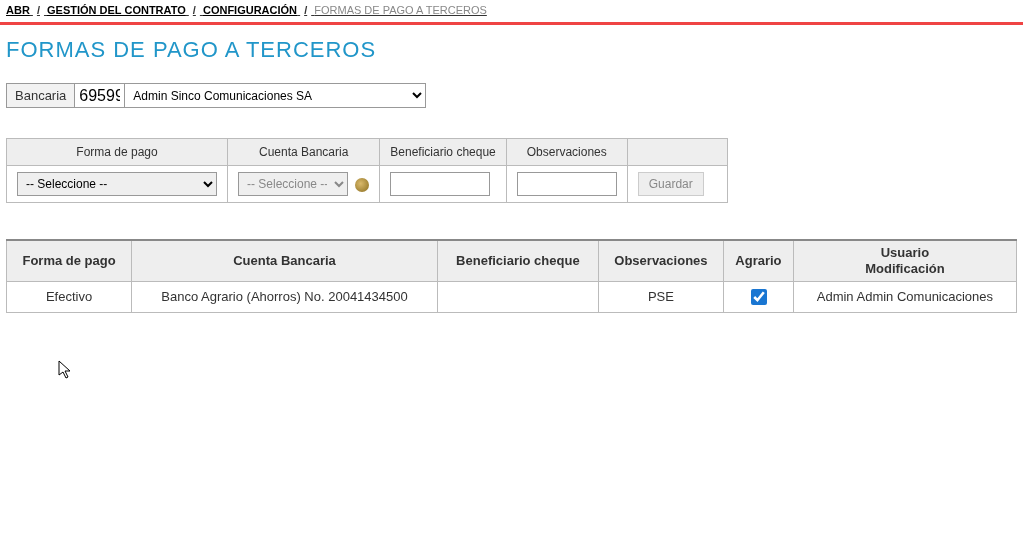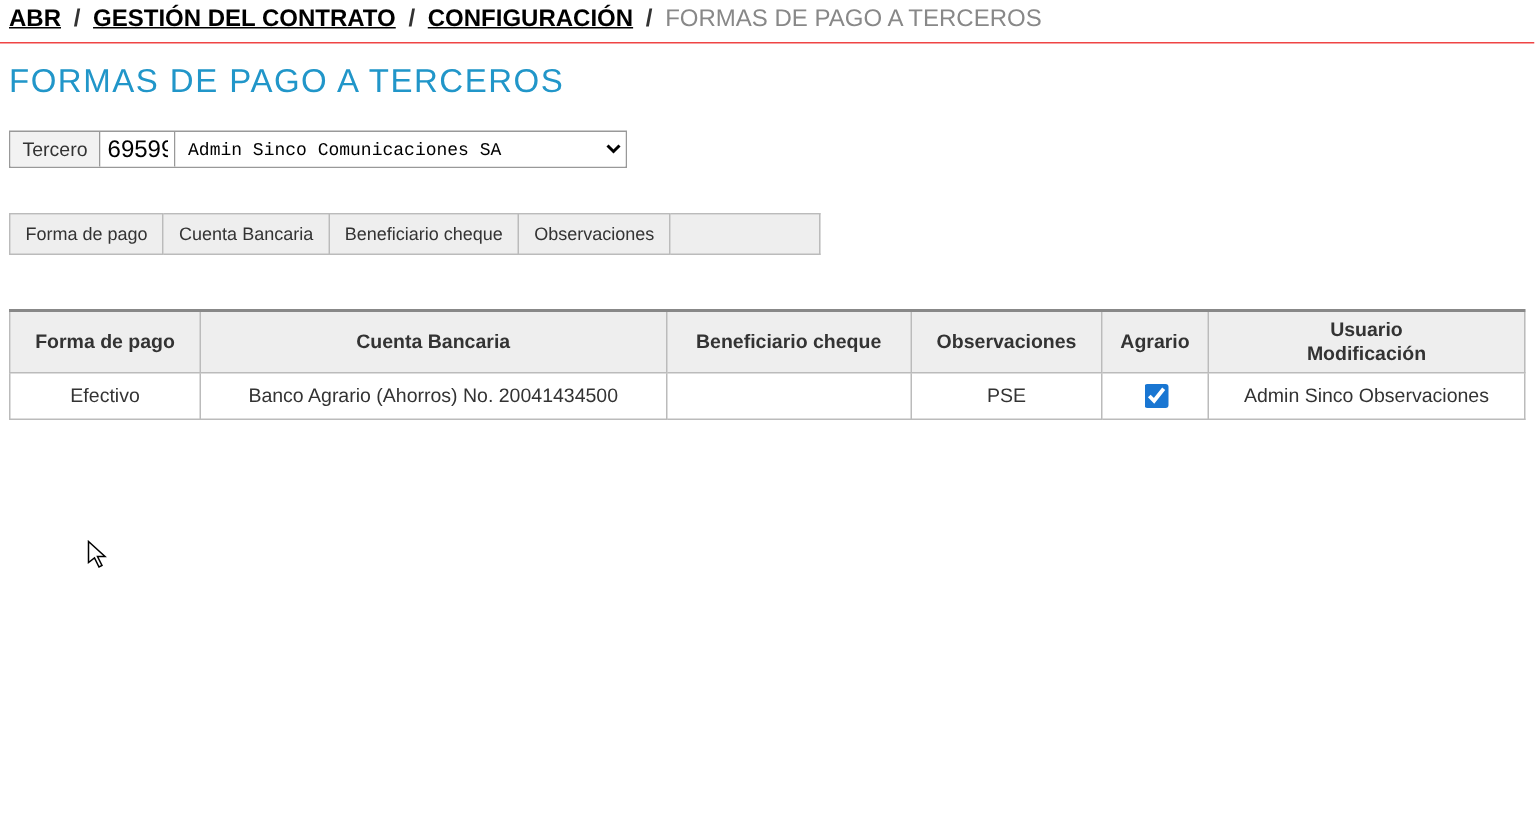--- a/index.html
+++ b/index.html
@@ -13,9 +13,10 @@
   }
   .breadcrumb {
     padding: 4px 6px 6px 6px;
-    border-bottom: 1px solid #ef4444;
-    font-size: 16px;
+    border-bottom: 3px solid #ef4444;
+    font-size: 11px;
     font-weight: bold;
+    text-decoration: underline;
   }
   .breadcrumb a {
     color: #000;

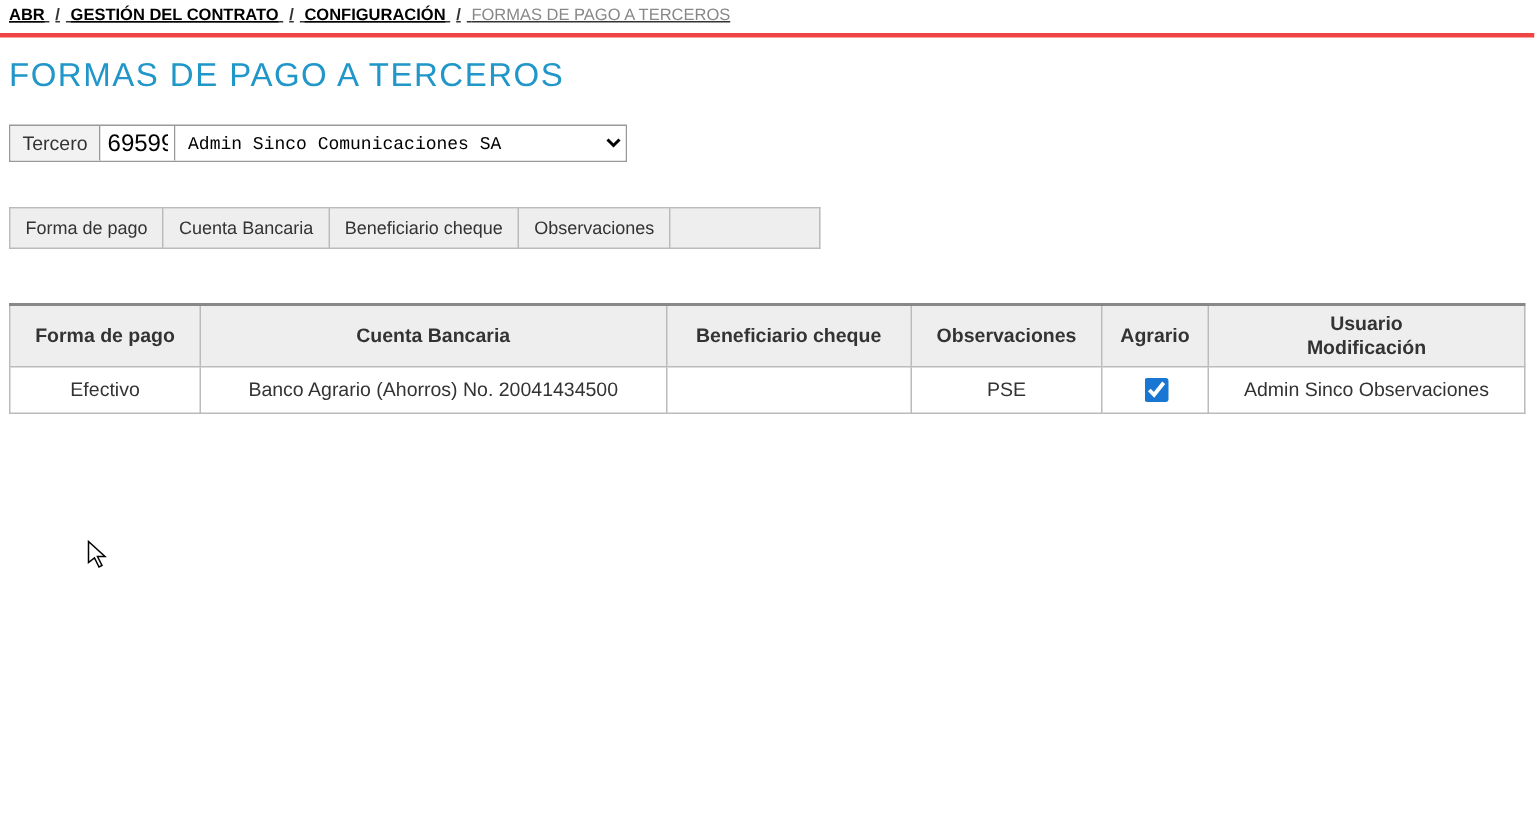--- a/index.html
+++ b/index.html
@@ -176,7 +176,7 @@
 
 
 <div class="tercero-row">
-  <div class="label">Tercero</div>
+  <div class="label">Bancaria</div>
   <input type="text" value="695998" style="">
   <select>
     <option>Admin Sinco Comunicaciones SA</option>

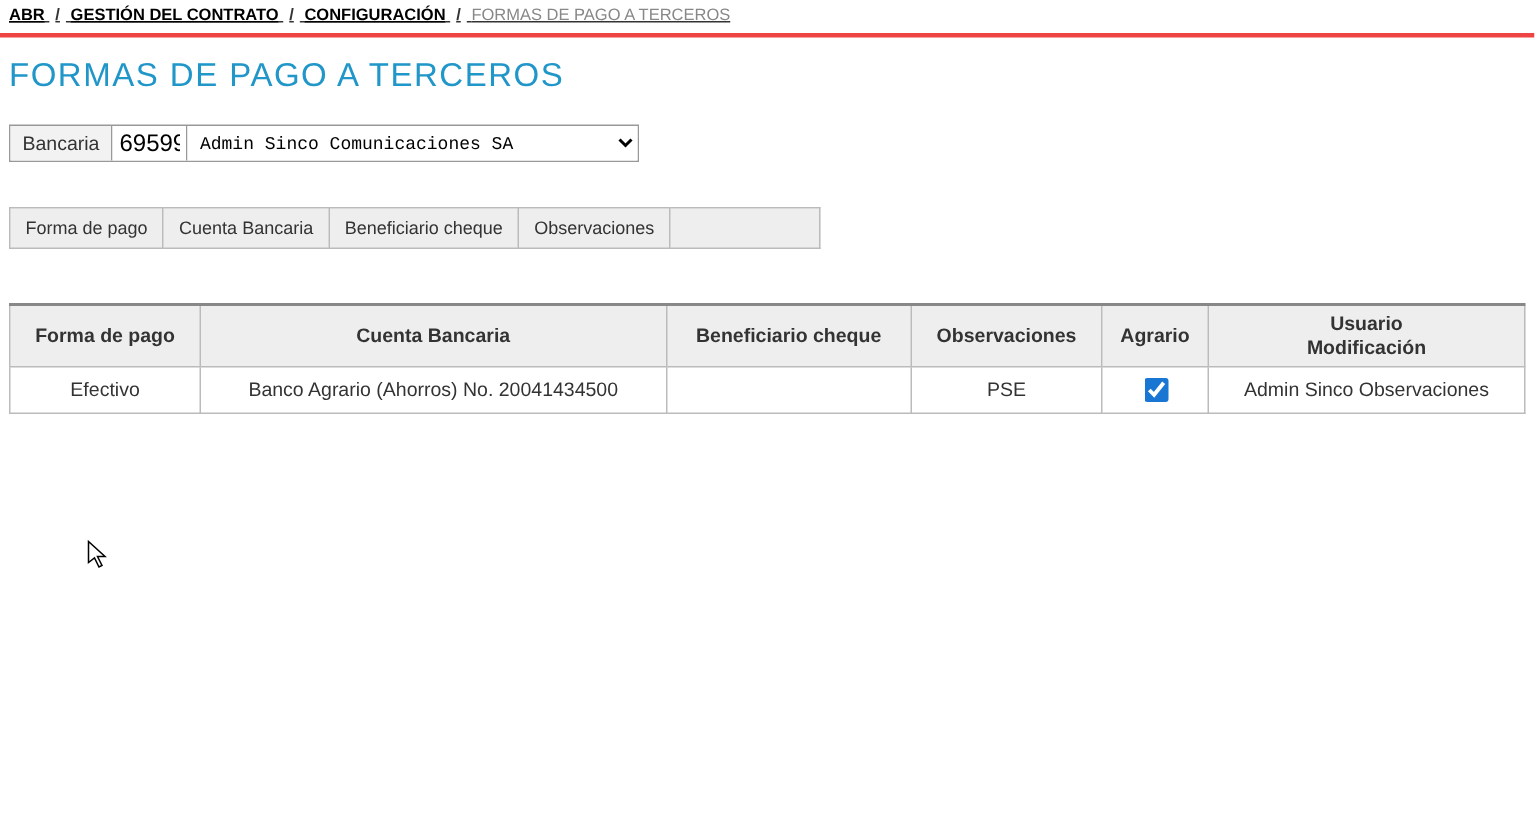--- a/index.html
+++ b/index.html
@@ -66,7 +66,7 @@
   .tercero-row select {
     border: none;
     padding: 2px 4px;
-    font-family: Liberation Mono, monospace;
+    font-family: Liberation Sans, sans-serif;
     font-size: 12px;
     min-width: 300px;
     background: #fff;

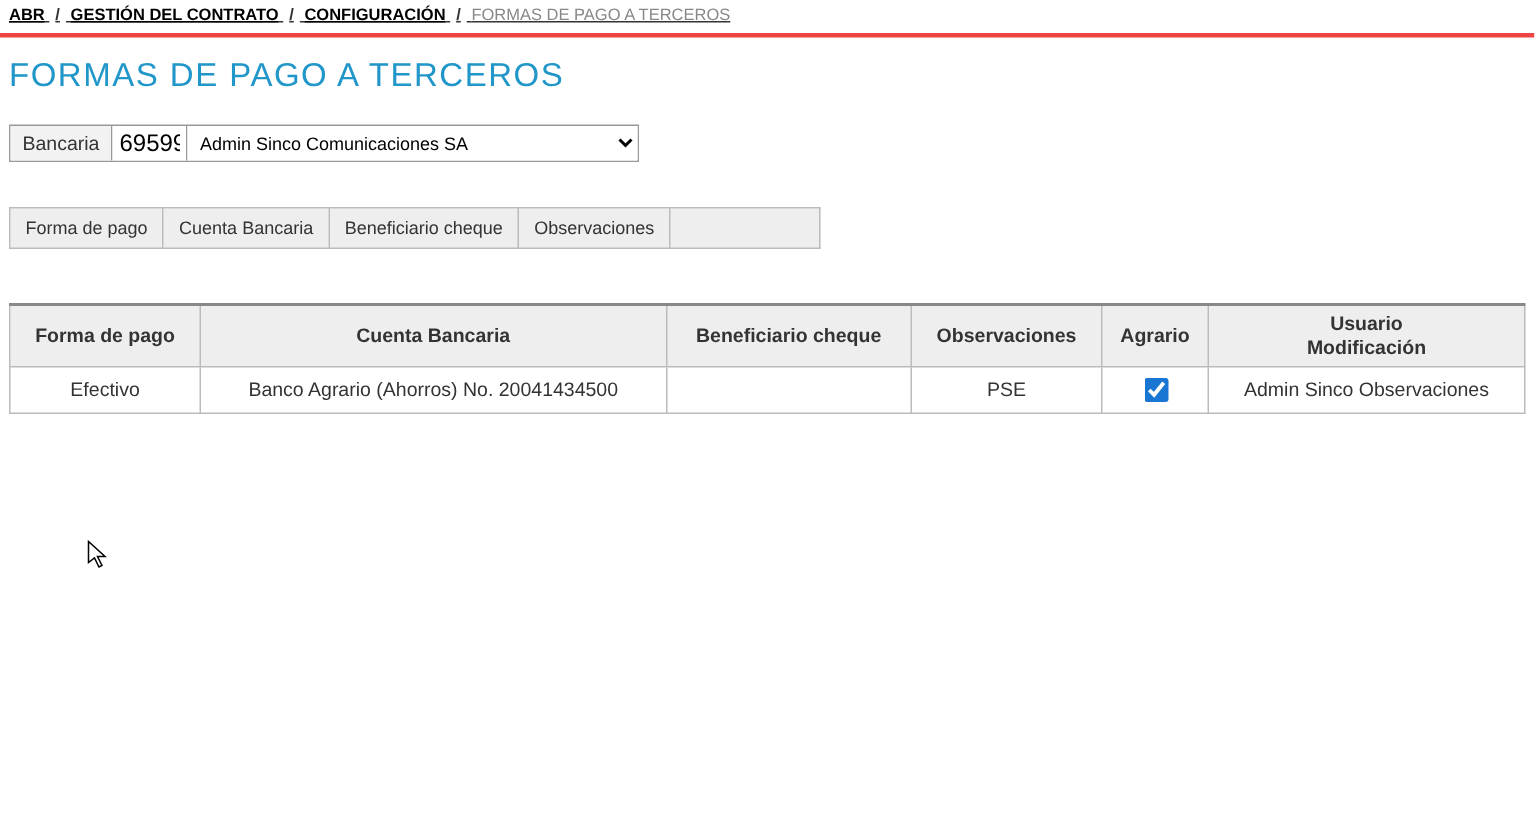--- a/index.html
+++ b/index.html
@@ -192,6 +192,28 @@
     <th>Beneficiario cheque</th>
     <th>Observaciones</th>
     <th></th>
+  </tr>
+  <tr>
+    <td>
+      <select class="forma-pago-select">
+        <option>-- Seleccione --</option>
+      </select>
+    </td>
+    <td>
+      <select class="cuenta-select">
+        <option>-- Seleccione --</option>
+      </select>
+      <span class="circle-icon"></span>
+    </td>
+    <td>
+      <input type="text" class="benef-input" style="">
+    </td>
+    <td>
+      <input type="text" class="obs-input" style="">
+    </td>
+    <td>
+      <button class="guardar">Guardar</button>
+    </td>
   </tr>
 </tbody>
   </table>

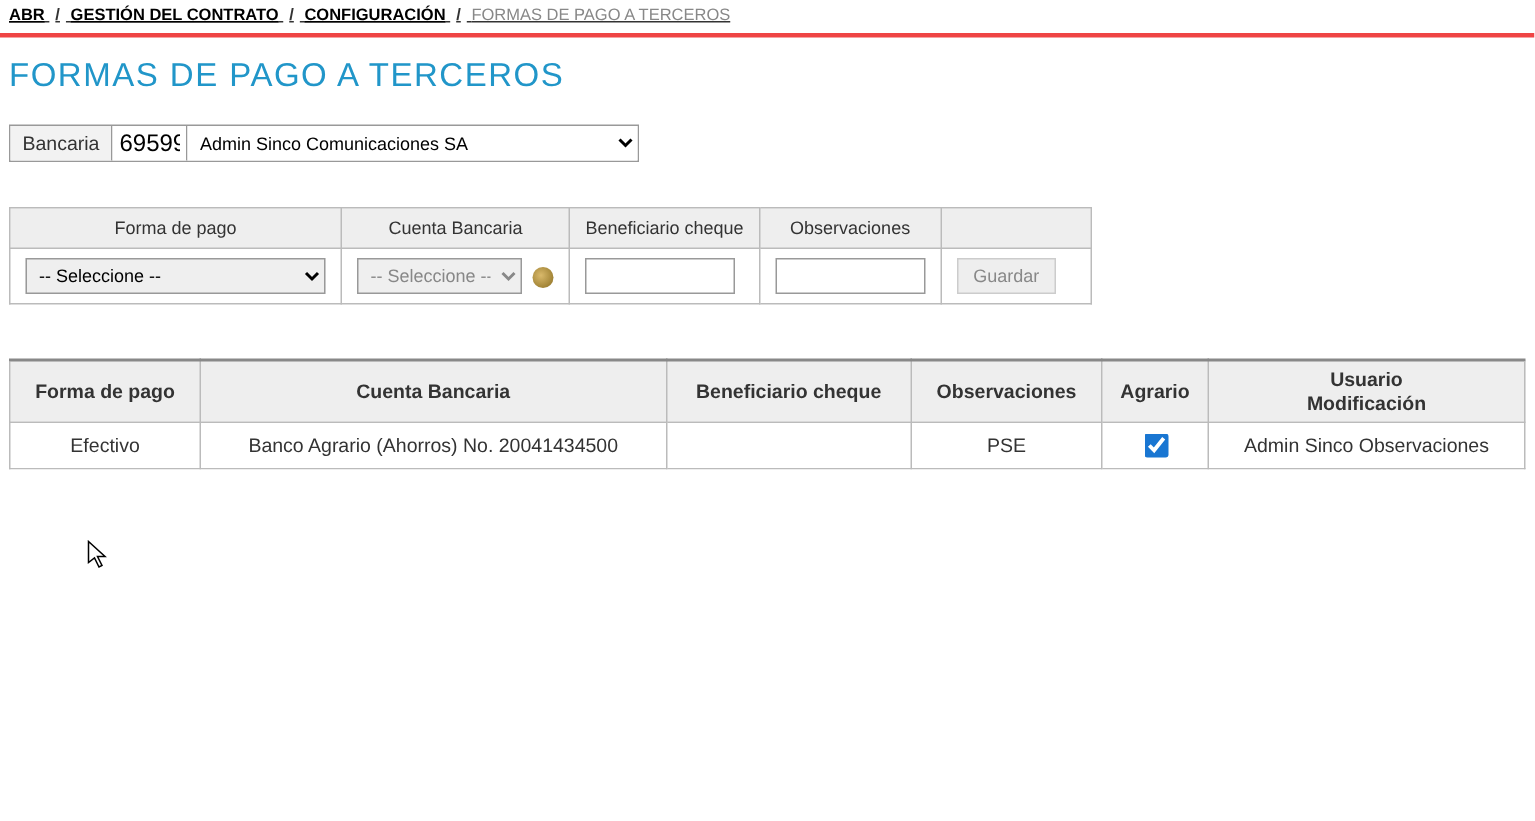--- a/index.html
+++ b/index.html
@@ -240,7 +240,7 @@
     <td class="center">
       <input type="checkbox" class="activo" checked="" style="">
     </td>
-    <td>Admin Sinco Observaciones</td>
+    <td>Admin Admin Comunicaciones</td>
   </tr>
 </tbody>
   </table>

